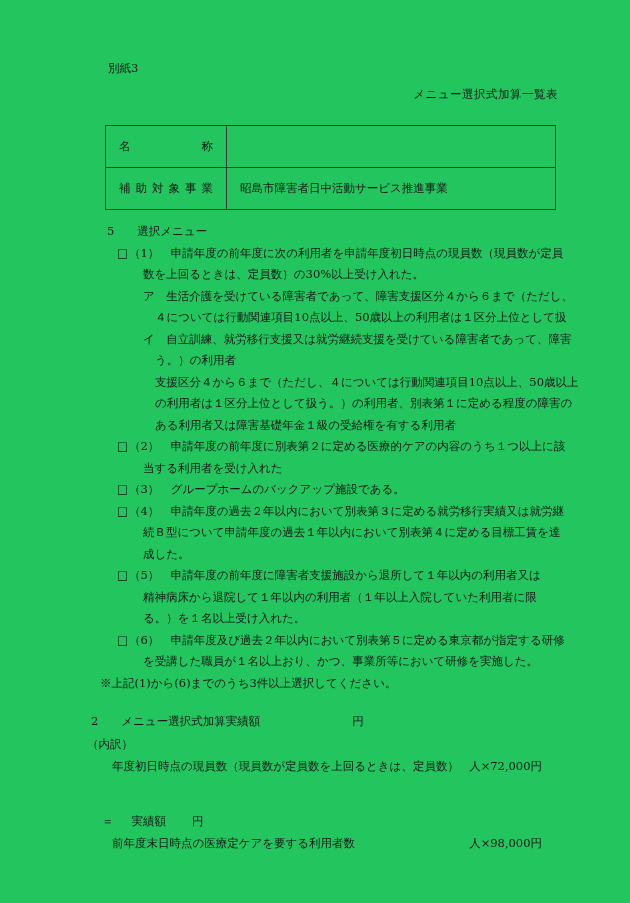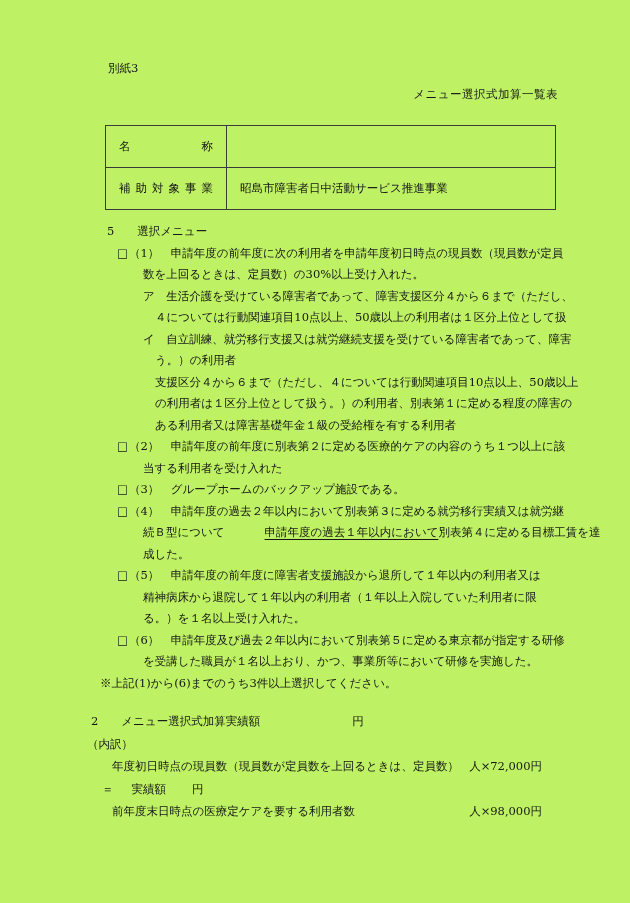--- a/index.html
+++ b/index.html
@@ -6,7 +6,7 @@
   #page{
     position:relative;
     width:630px;height:903px;
-    background:#bef264;
+    background:#22c55e;
     color:#151515;
     font-family:"DejaVu Serif","Liberation Serif",serif;
     font-size:11.5px;

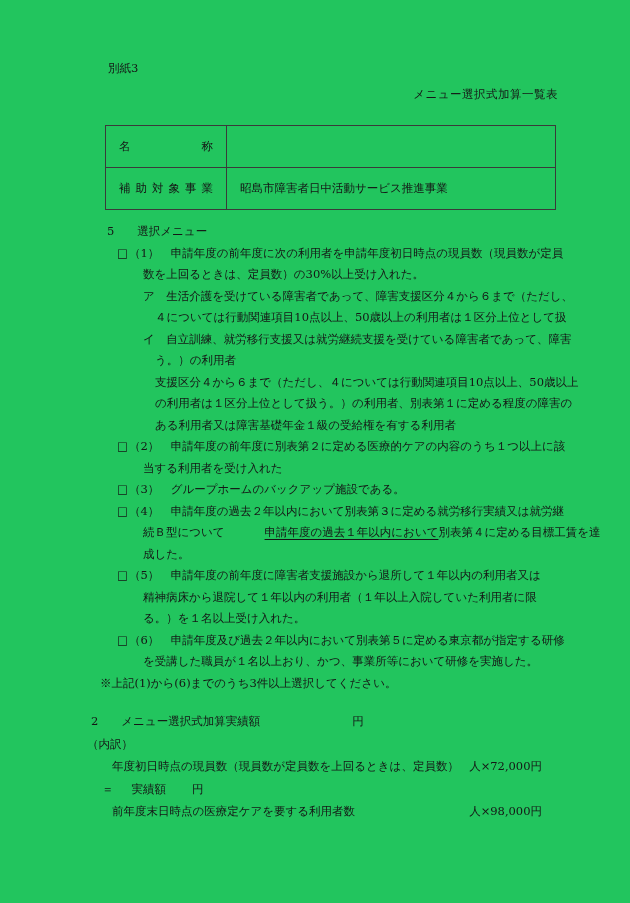--- a/index.html
+++ b/index.html
@@ -37,7 +37,7 @@
   .i-sc{padding-left:55px;}
   .i-note{padding-left:0;}
   .box{display:inline-block;margin-right:1px;}
-  .u-seg{text-decoration:underline;text-underline-offset:3px;margin-left:40px;}
+  .u-seg{text-underline-offset:3px;}
   
   #section2{position:absolute;left:84px;top:710px;width:458px;}
   .s2ln{white-space:nowrap;height:22.5px;line-height:22.5px;}

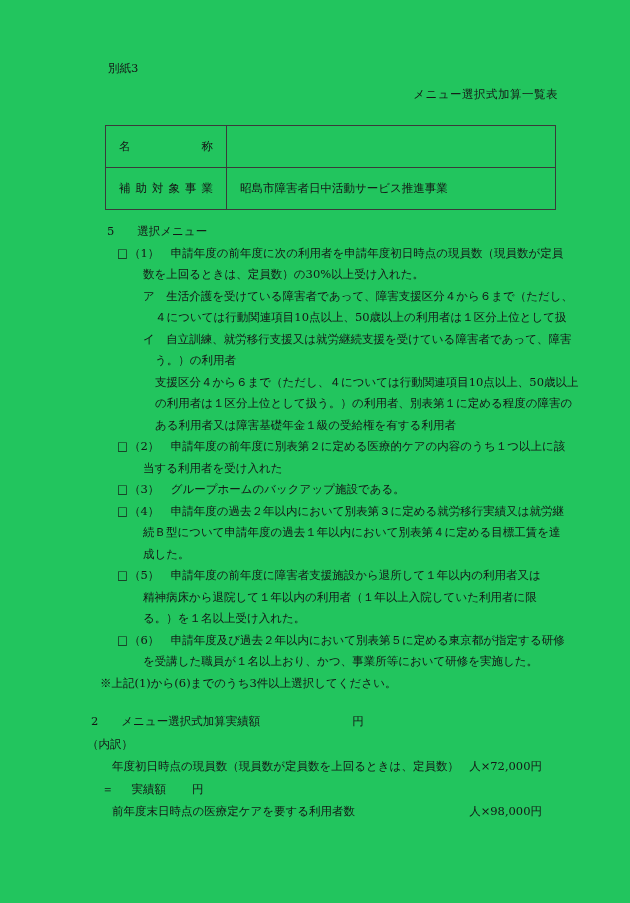--- a/index.html
+++ b/index.html
@@ -44,7 +44,7 @@
   .s2flex{display:flex;justify-content:space-between;}
   .pl7{padding-left:7px;}
   .pl3{padding-left:3px;}
-  .pl18{padding-left:18px;}
+  .pl18{padding-left:18px;margin-top:32px;}
   .pl28{padding-left:28px;}
   .blank-wide{display:inline-block;width:92px;}
   .blank-narrow{display:inline-block;width:26px;}

